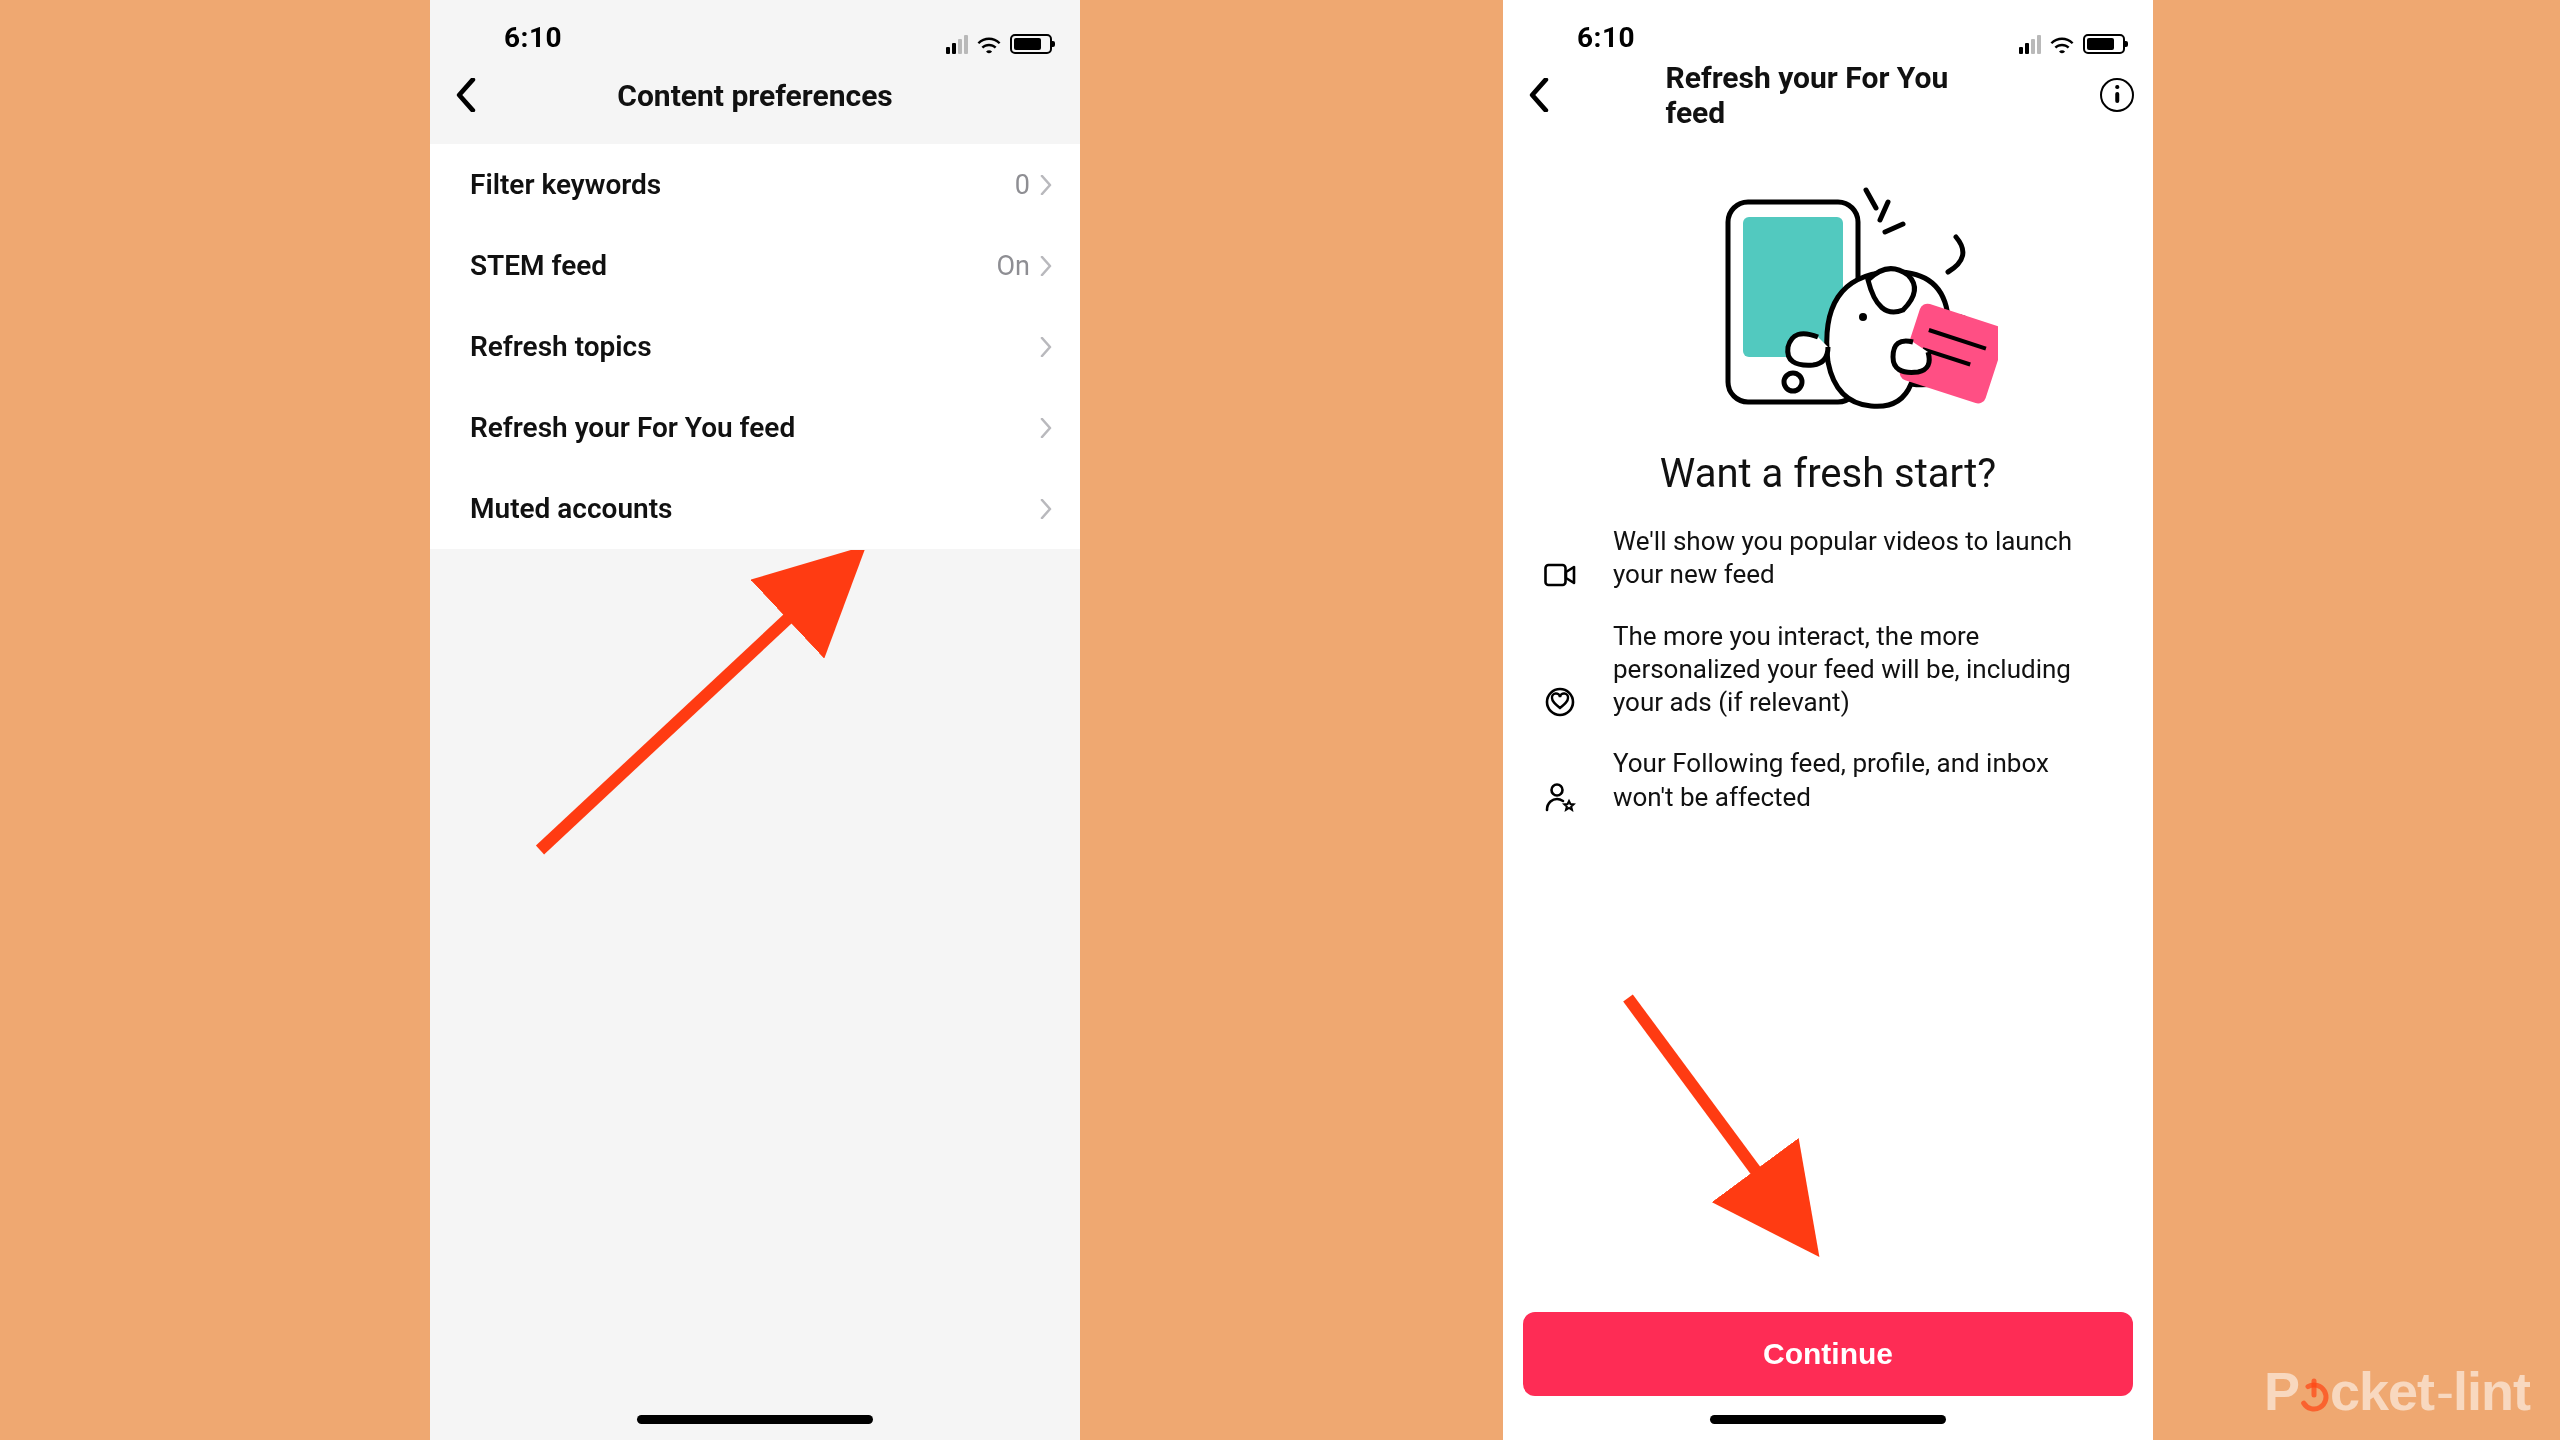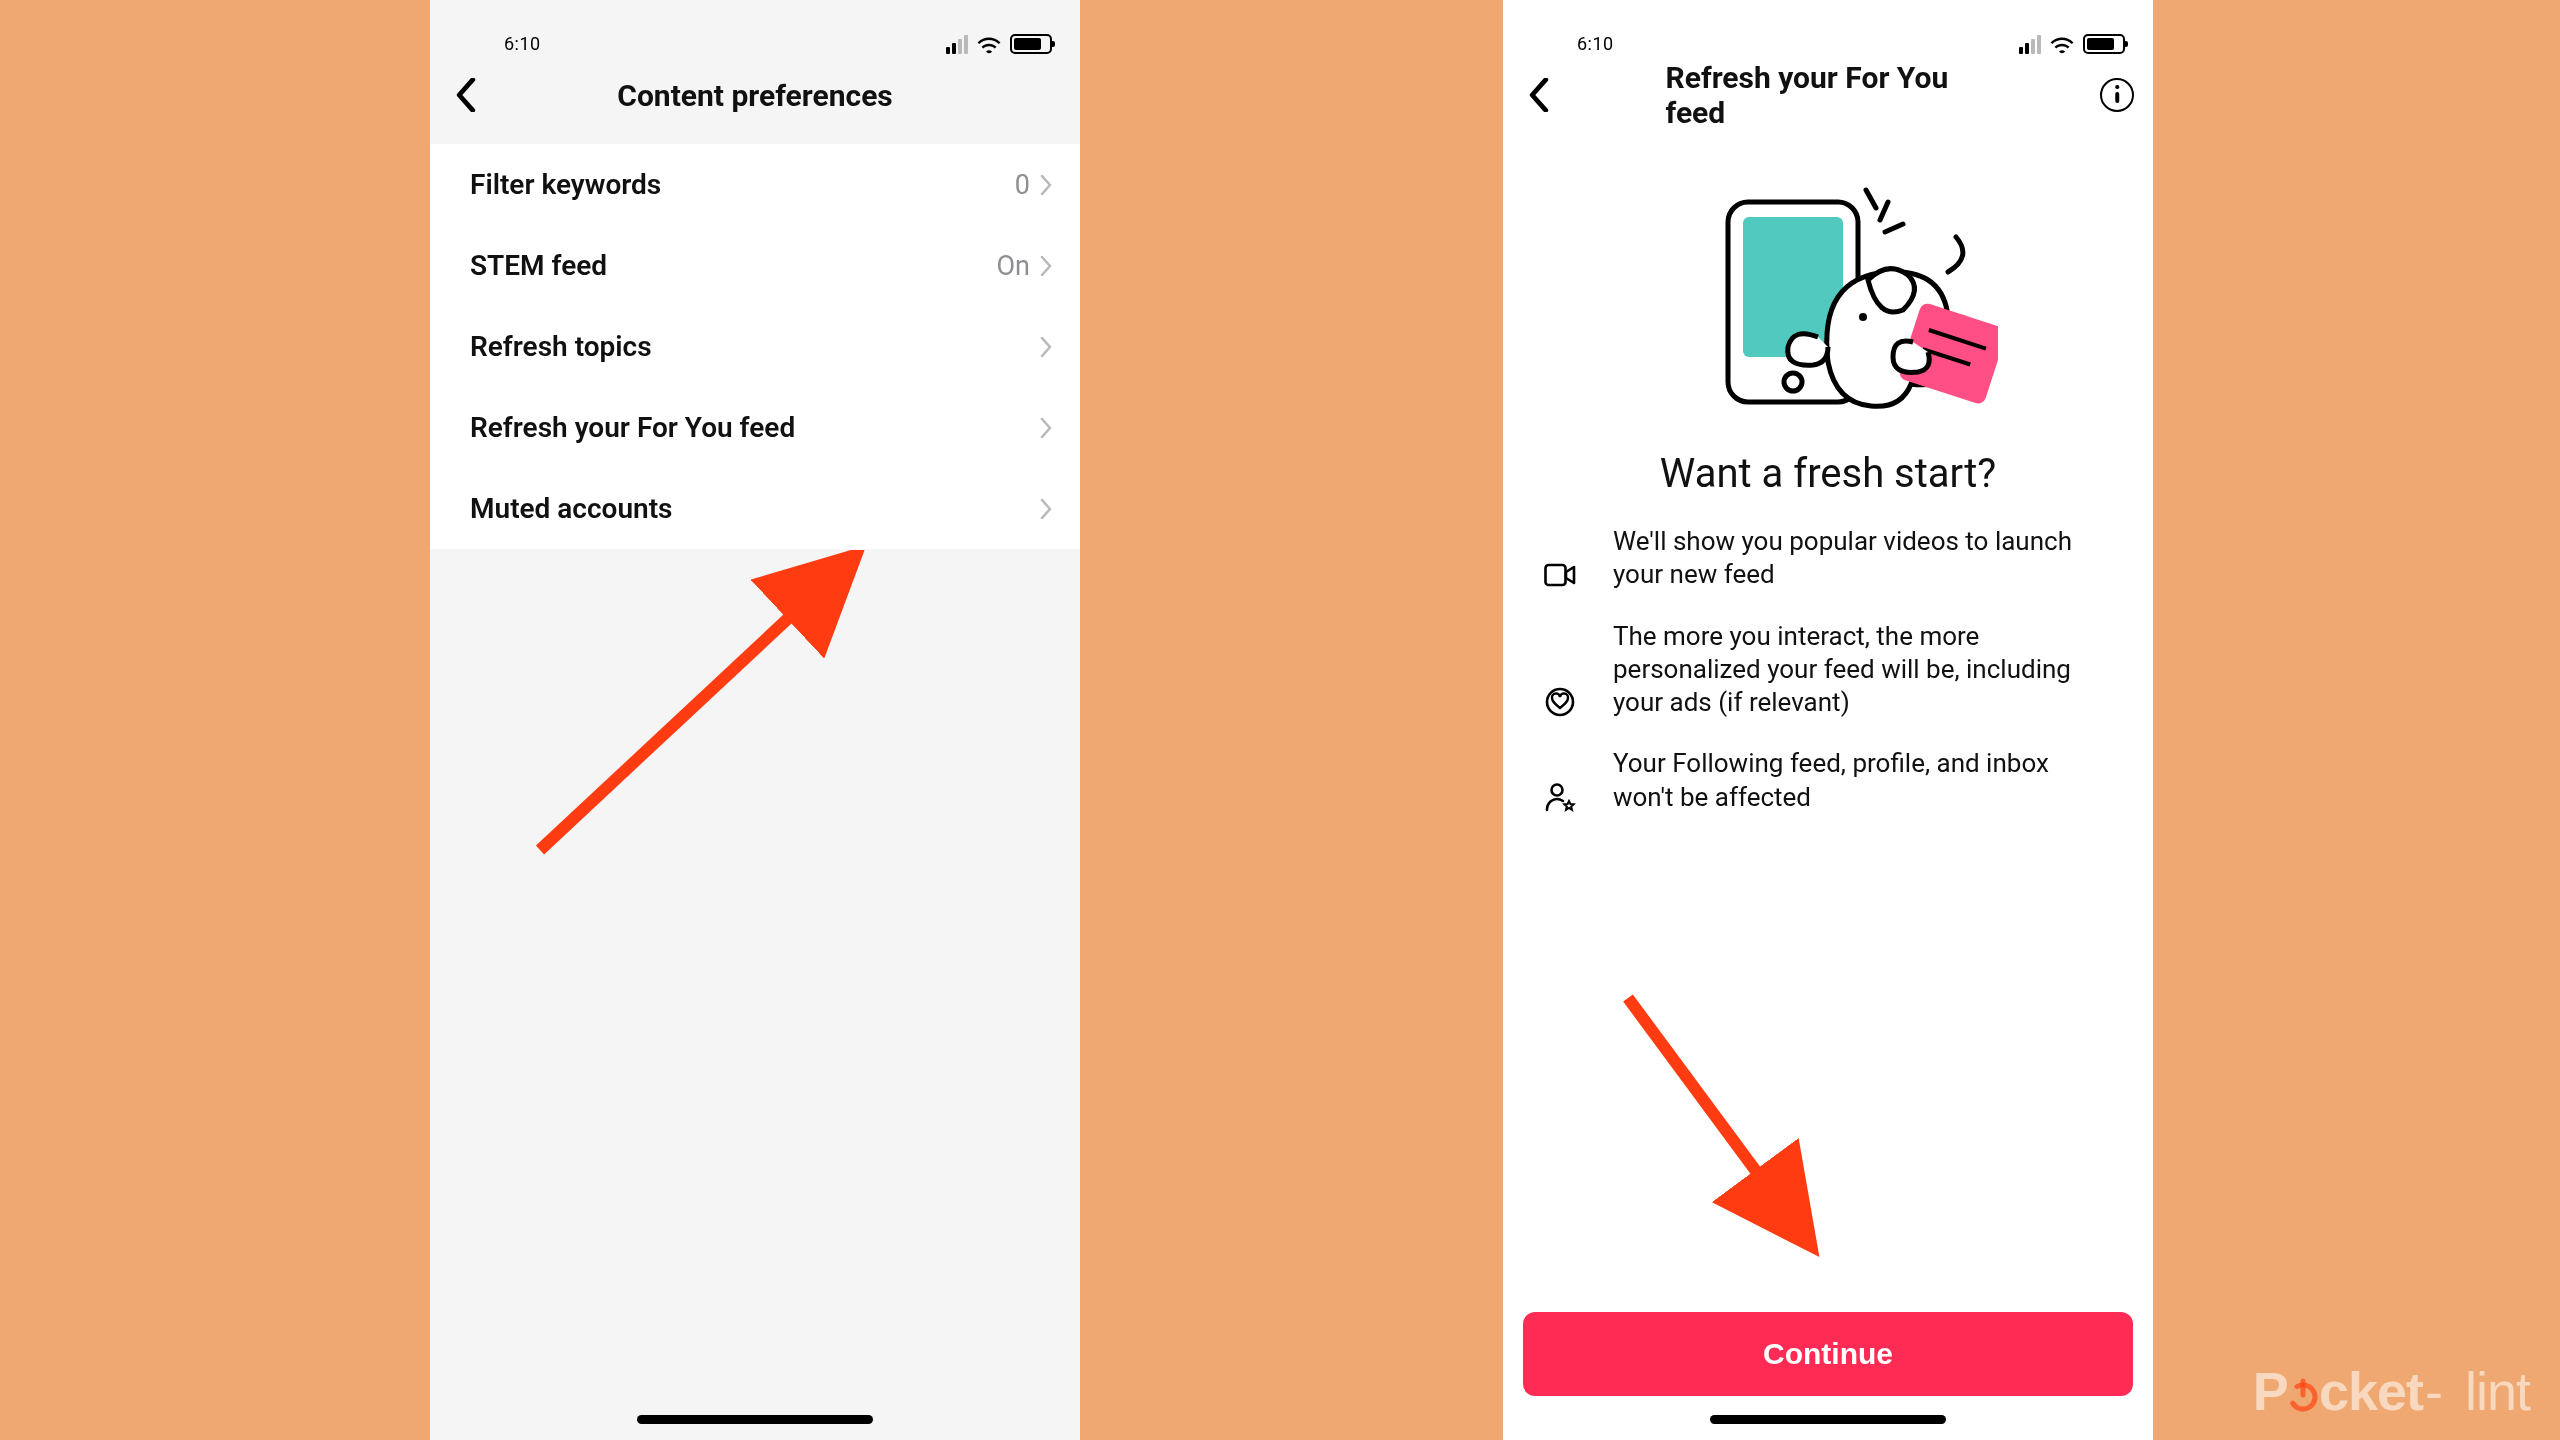--- a/index.html
+++ b/index.html
@@ -33,8 +33,8 @@
     padding: 0 28px 4px 28px;
   }
   .status-time {
-    font-size: 18px;
-    font-weight: 400;
+    font-size: 28px;
+    font-weight: 700;
     letter-spacing: 0.5px;
     margin-left: 46px;
   }

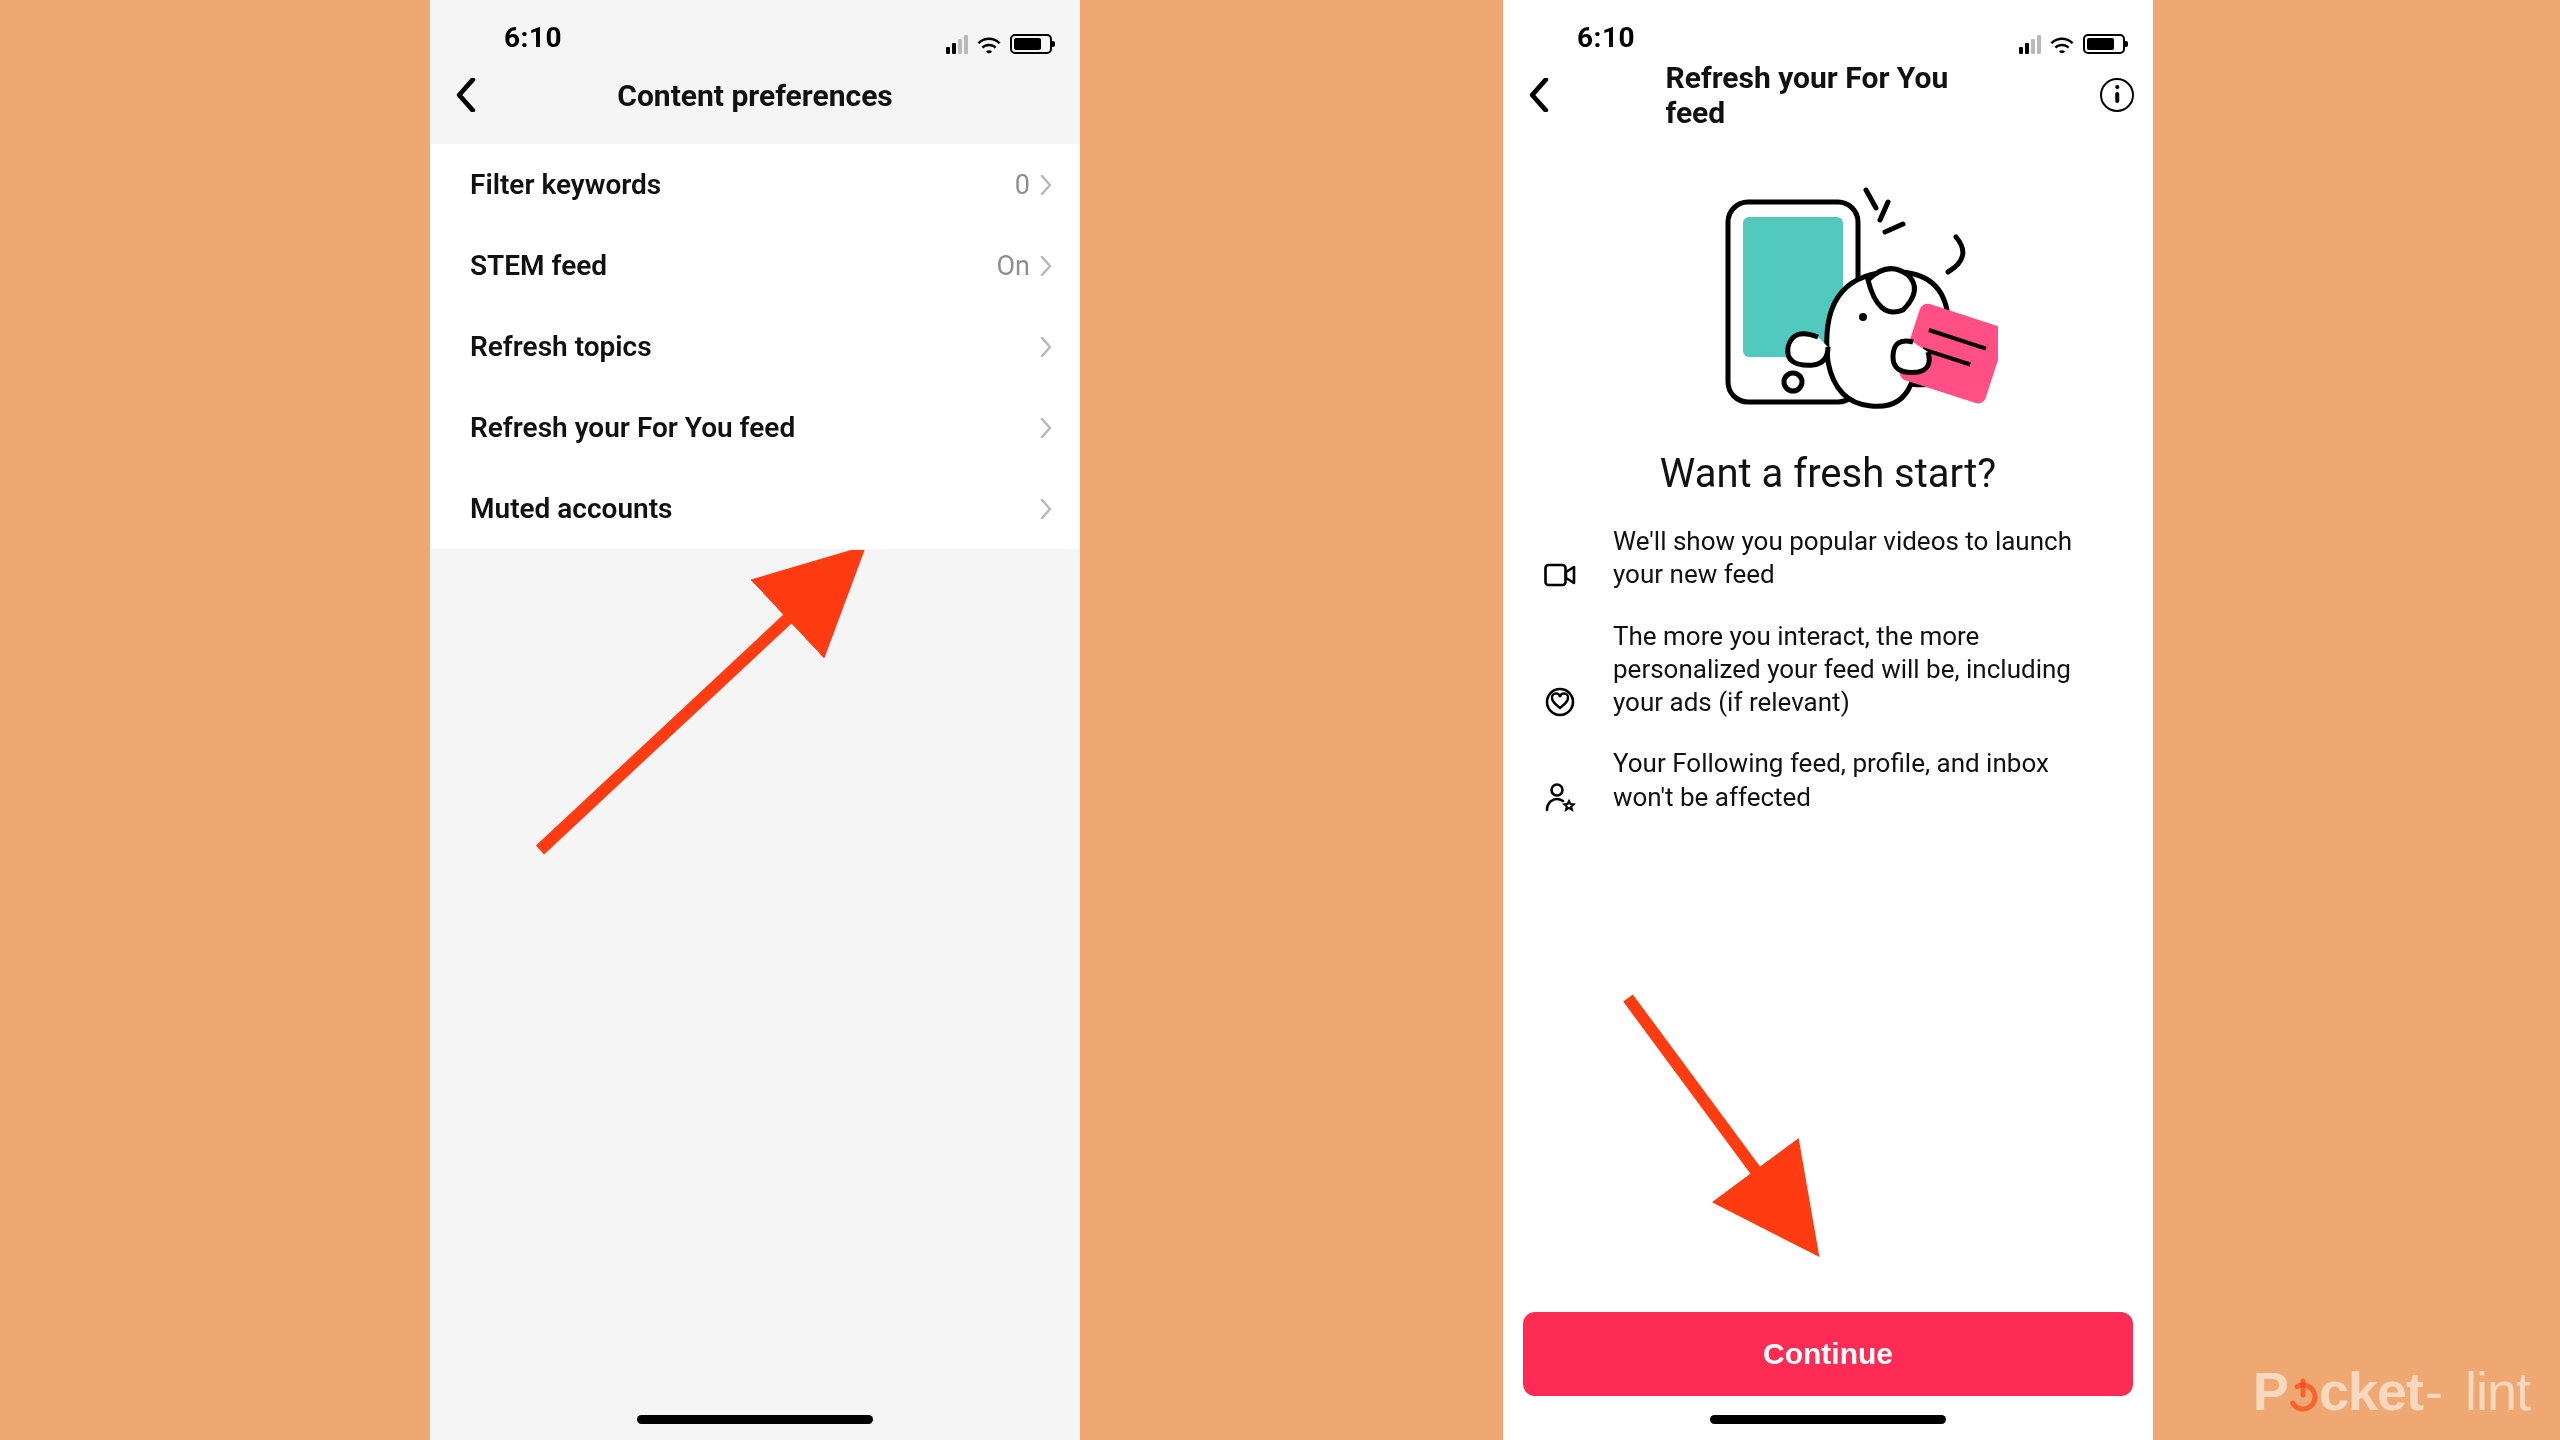--- a/index.html
+++ b/index.html
@@ -488,7 +488,7 @@
     </span>
     <span>cket</span>
       <span style="font-weight:400; margin-left:2px;">-</span>
-      <span style="font-weight:400;margin-left:23px;">lint</span>
+      <span style="font-weight:700;">lint</span>
   </div>
 
 </div>

